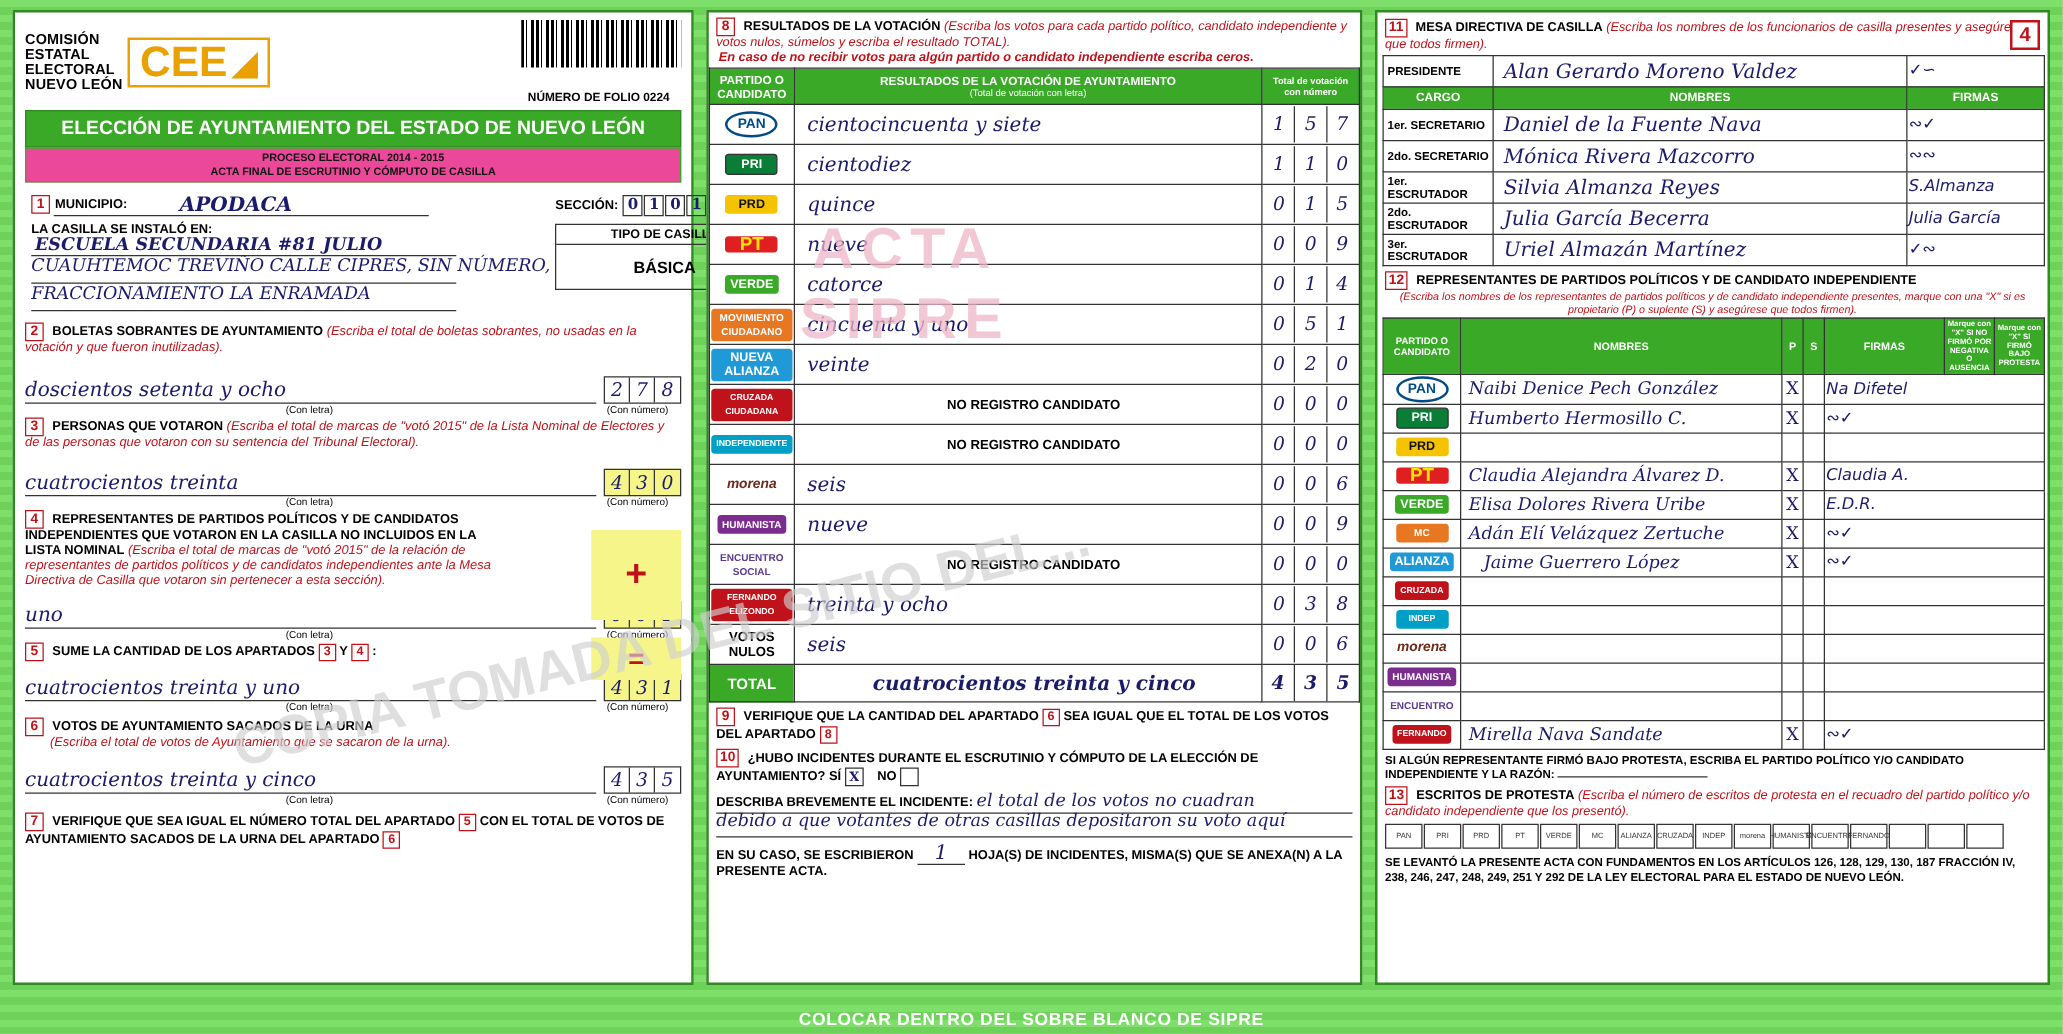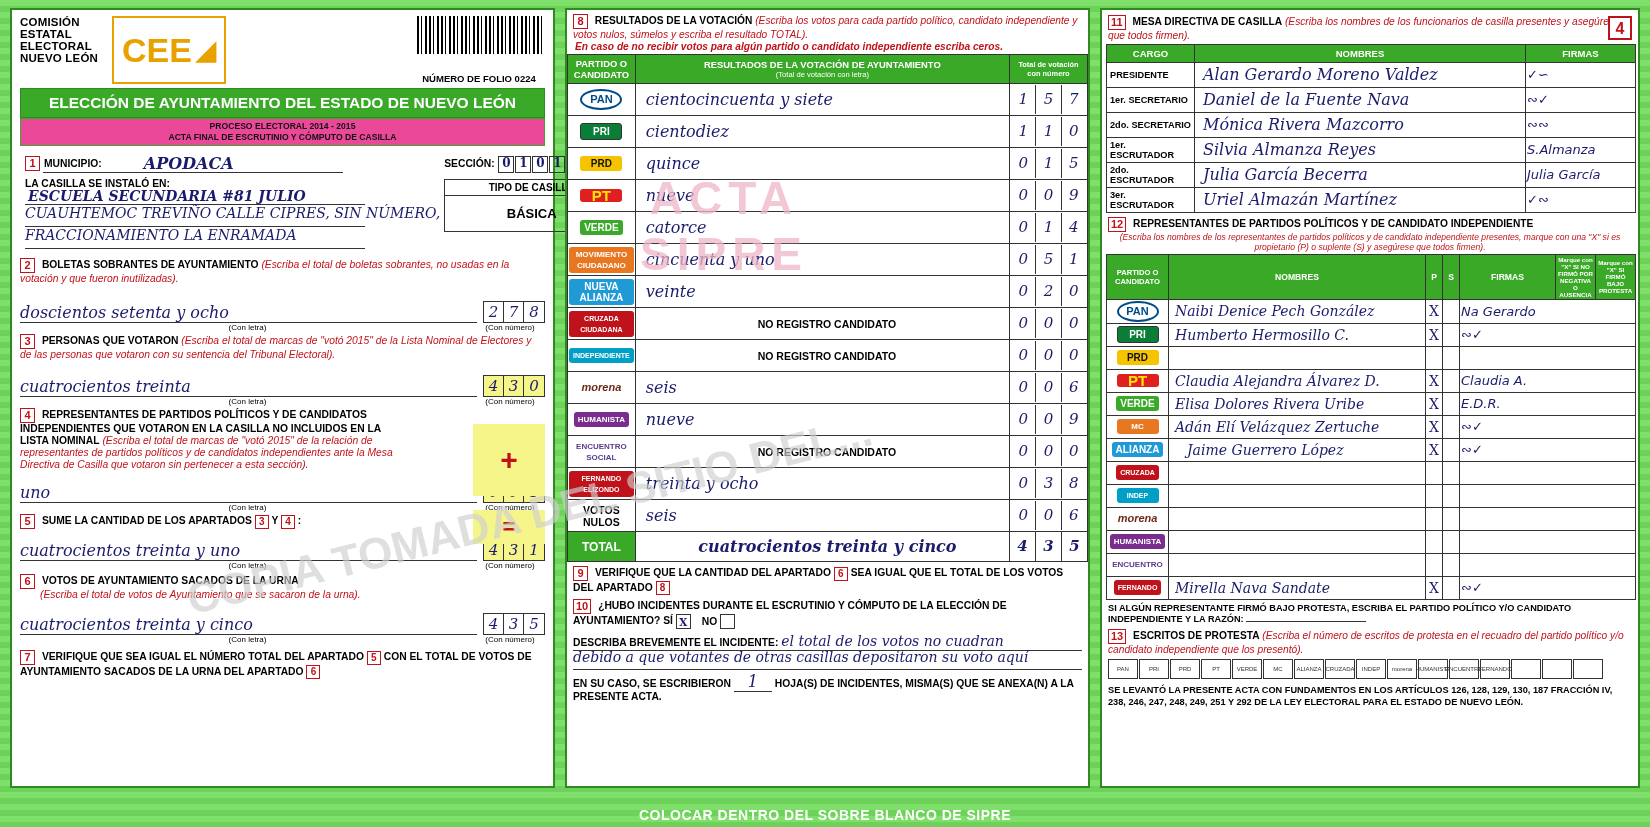--- a/index.html
+++ b/index.html
@@ -55,7 +55,7 @@
   .hw.sm { font-size:14px; }
 
   
-  .a-head { display:flex; padding:6px 8px 2px 8px; gap:14px;}
+  .a-head { display:flex; align-items:center; padding:6px 8px 2px 8px; gap:4px;}
   .cee-name { font-size:11.5px; font-weight:bold; line-height:12px; letter-spacing:.2px; }
   .cee-logo {
     border:2px solid #e9a100; color:#e9a100; font-weight:bold;

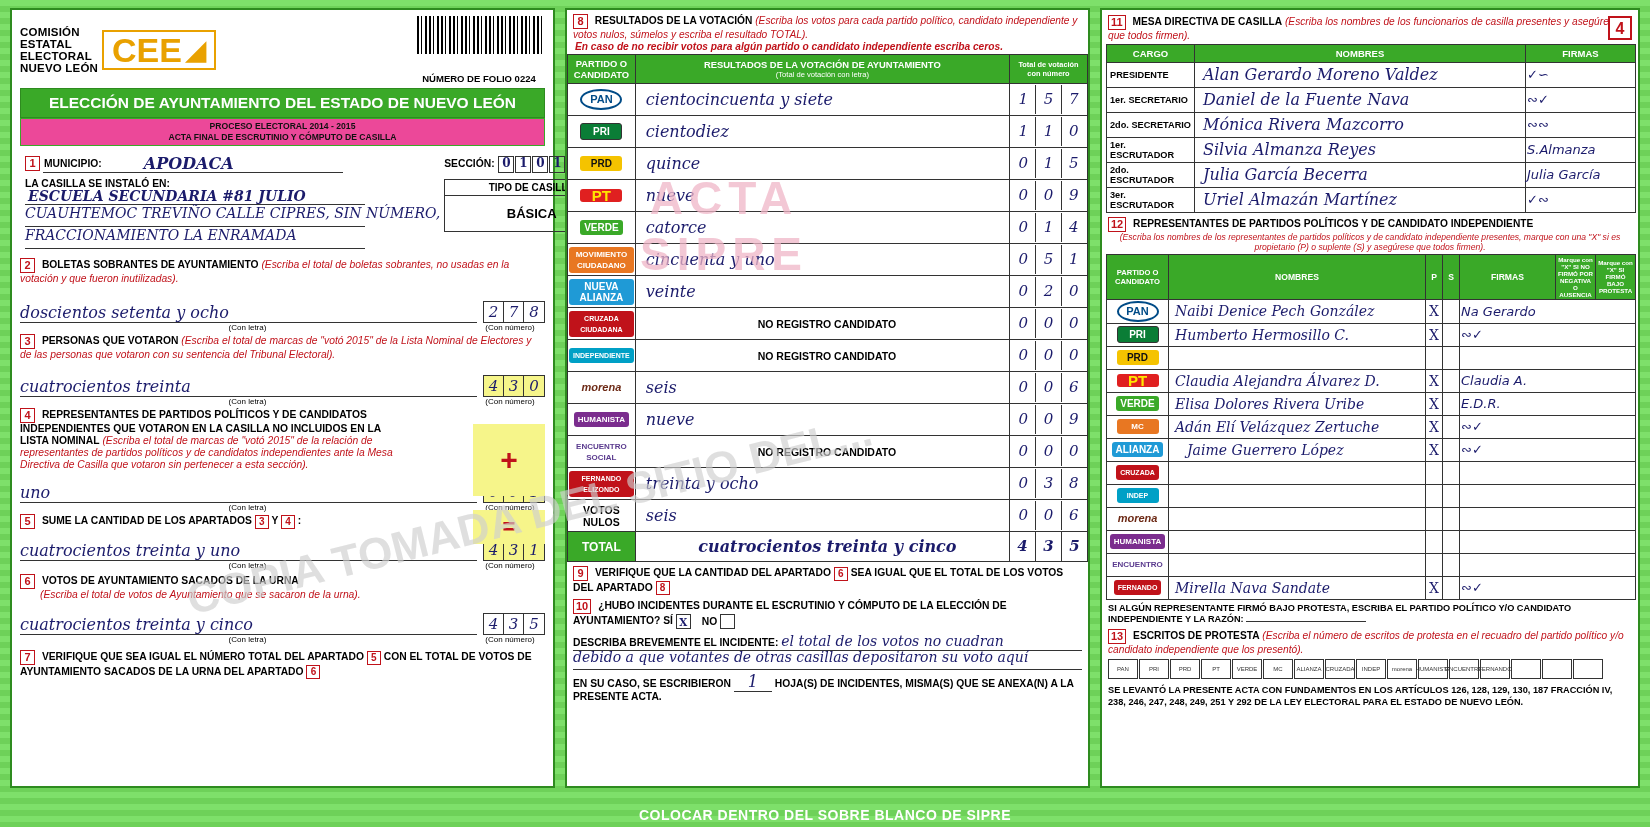--- a/index.html
+++ b/index.html
@@ -600,14 +600,14 @@
       <table class="mesa" style="margin:0 4px; width:530px;">
         <tbody>
             <tr>
+          <td class="cargo">PRESIDENTE</td>
+          <td class="nombre"><span class="hw">Alan Gerardo Moreno Valdez</span></td>
+          <td class="firma"><span class="sig">✓∽</span></td>
+        </tr>
+        <tr>
           <th class="hdr cargo">CARGO</th>
           <th class="hdr">NOMBRES</th>
           <th class="hdr firma">FIRMAS</th>
-        </tr>
-        <tr>
-          <td class="cargo">PRESIDENTE</td>
-          <td class="nombre"><span class="hw">Alan Gerardo Moreno Valdez</span></td>
-          <td class="firma"><span class="sig">✓∽</span></td>
         </tr>
         <tr>
           <td class="cargo">1er. SECRETARIO</td>

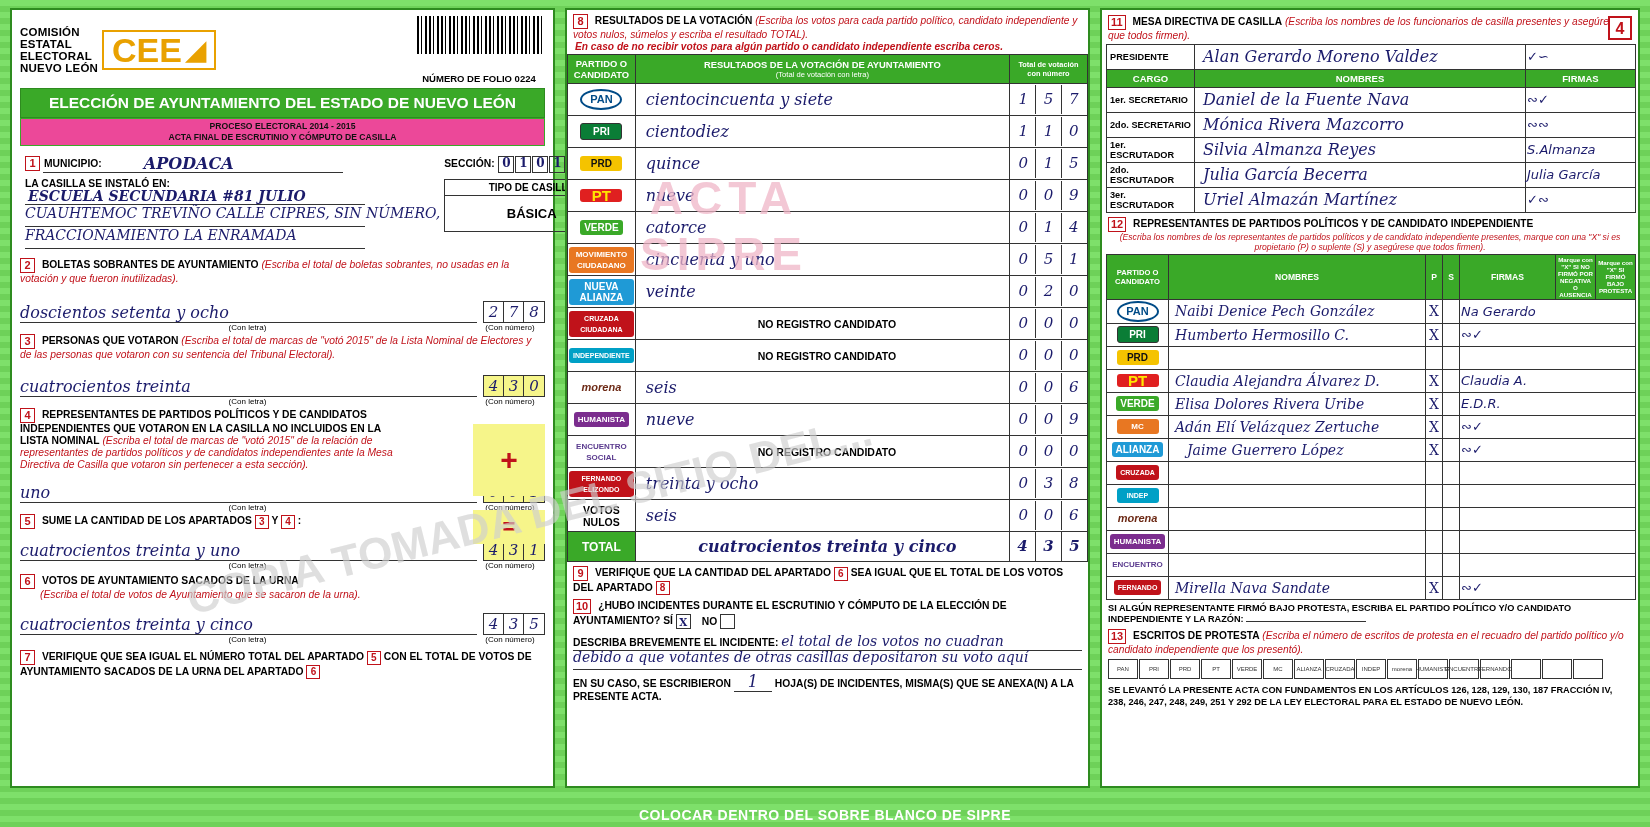--- a/index.html
+++ b/index.html
@@ -659,7 +659,7 @@
           <td style="padding-left:6px;"><span class="hw sm">Naibi Denice Pech González</span></td>
           <td class="ps">X</td>
           <td class="ps"></td>
-          <td colspan="3"><span class="sig">Na Gerardo</span></td>
+          <td colspan="3"><span class="sig">Na Difetel</span></td>
         </tr>
         <tr>
           <td class="party-cell" style="height:23px;"><span class="logo l-pri">PRI</span></td>

